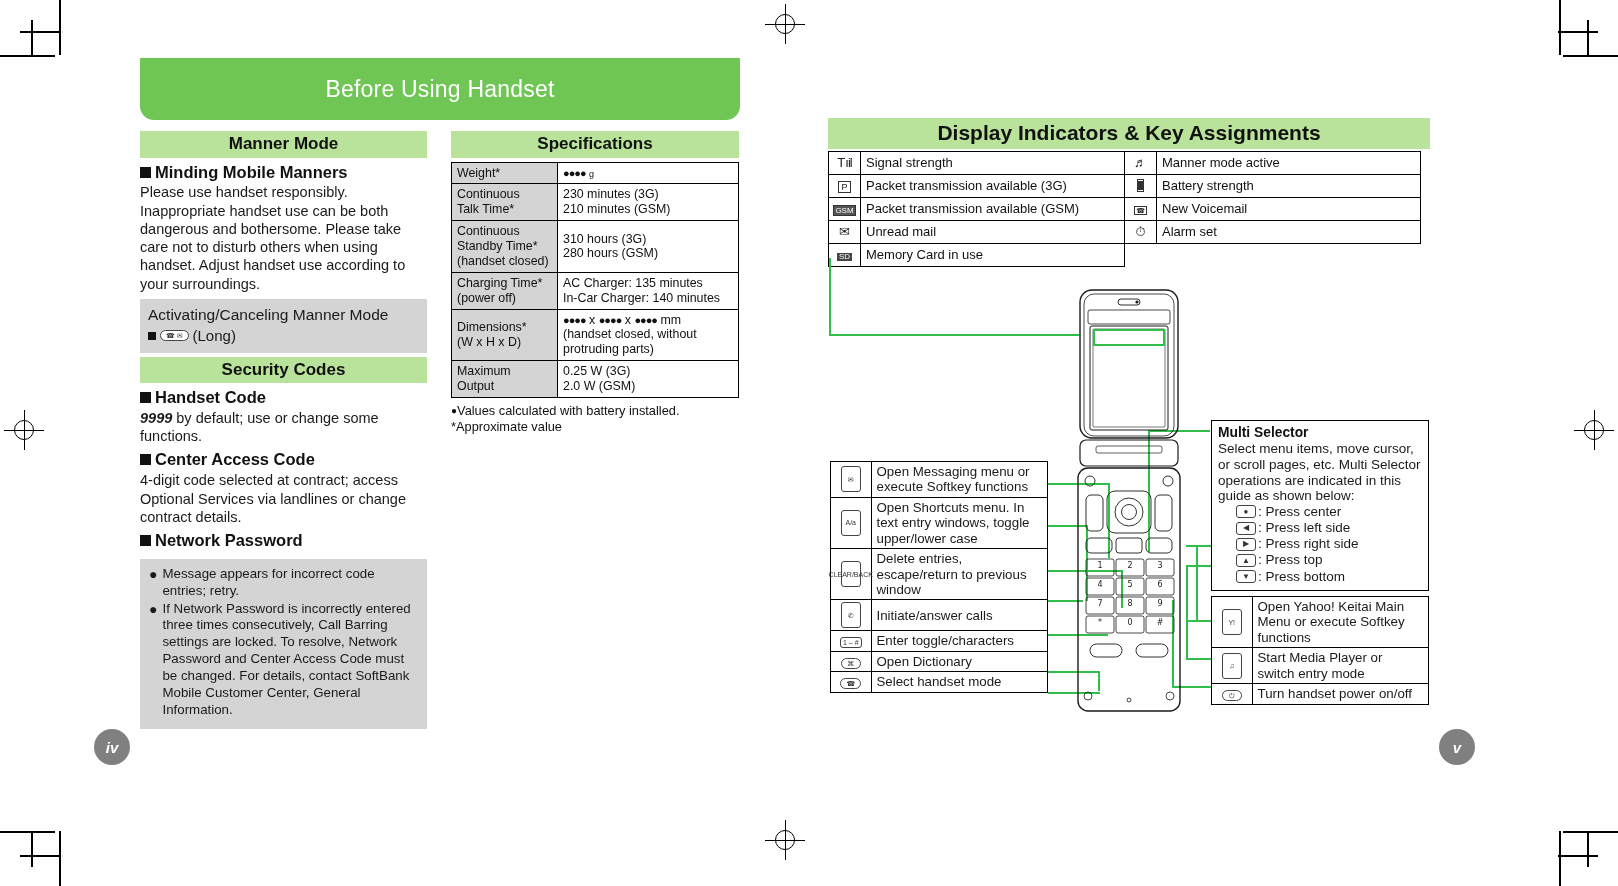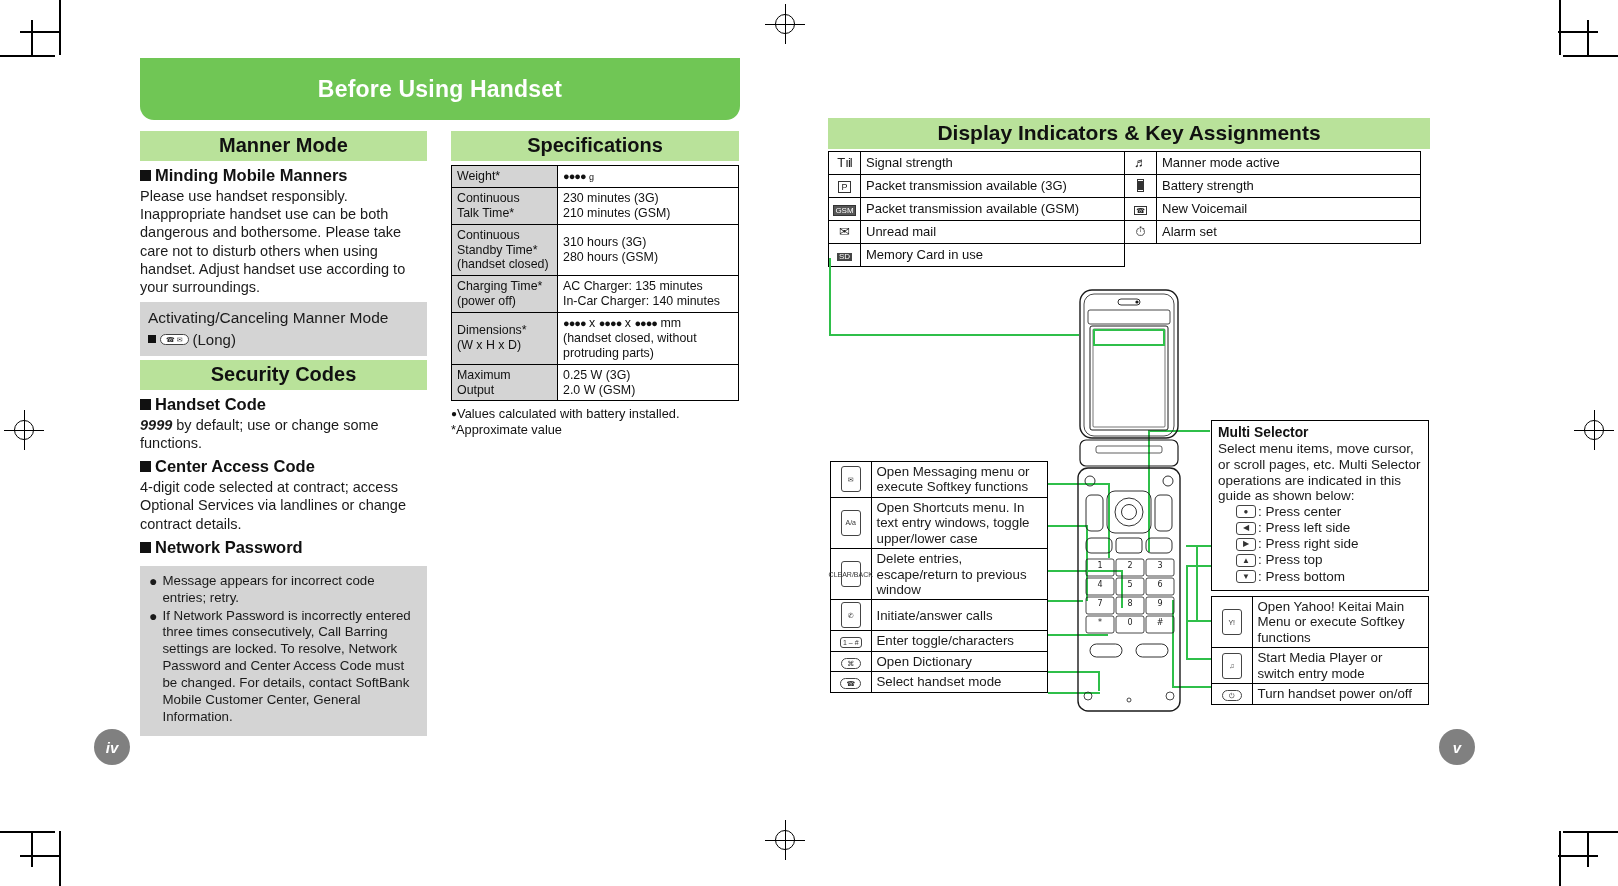--- a/index.html
+++ b/index.html
@@ -28,7 +28,7 @@
     background: #70c655; border-radius: 0 0 14px 14px;
     display: flex; align-items: center; justify-content: center;
   }
-  .banner-title { color: #fff; font-size: 23px; font-weight: bold; letter-spacing: .2px; }
+  .banner-title { color: #fff; font-size: 23px; font-weight: normal; letter-spacing: .2px; }
 
   
   .sec-head {

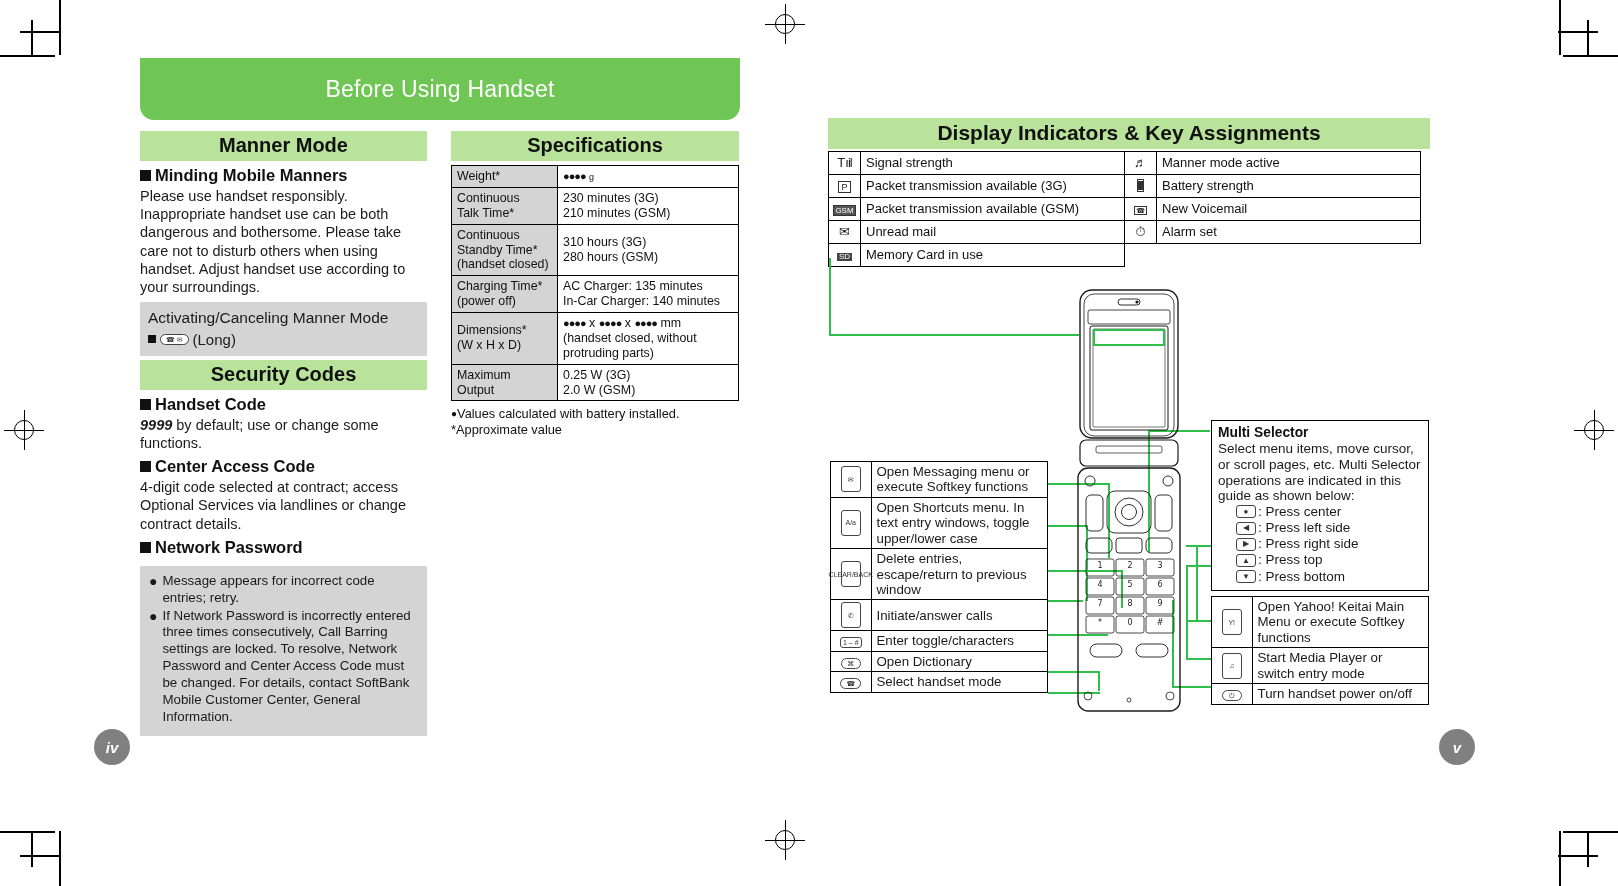--- a/index.html
+++ b/index.html
@@ -33,7 +33,7 @@
   
   .sec-head {
     background: #b9e29a; text-align: center; font-weight: bold;
-    font-size: 20px; color: #111; padding: 3px 0 4px 0; line-height: 1.15;
+    font-size: 17px; color: #111; padding: 3px 0 4px 0; line-height: 1.15;
   }
 
   

